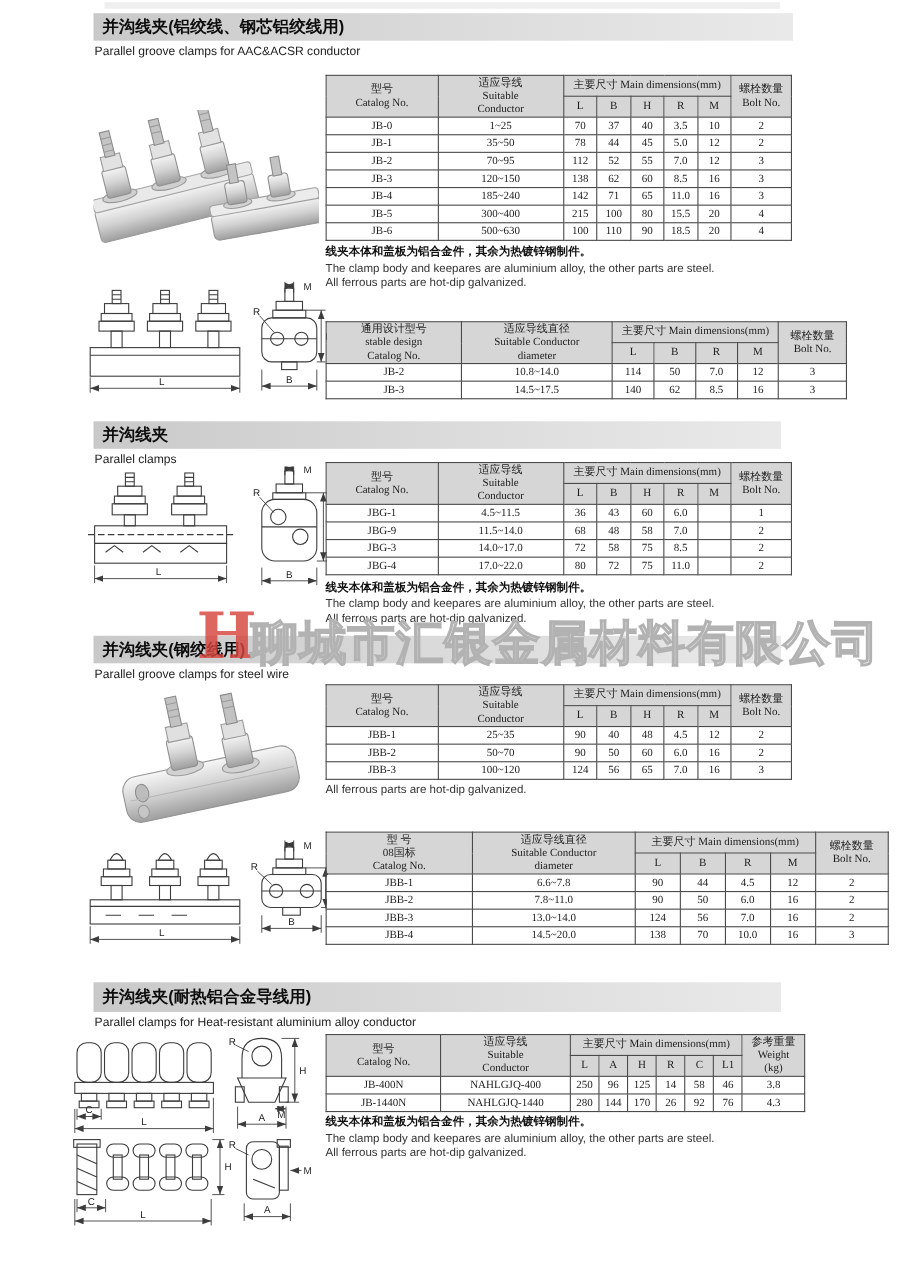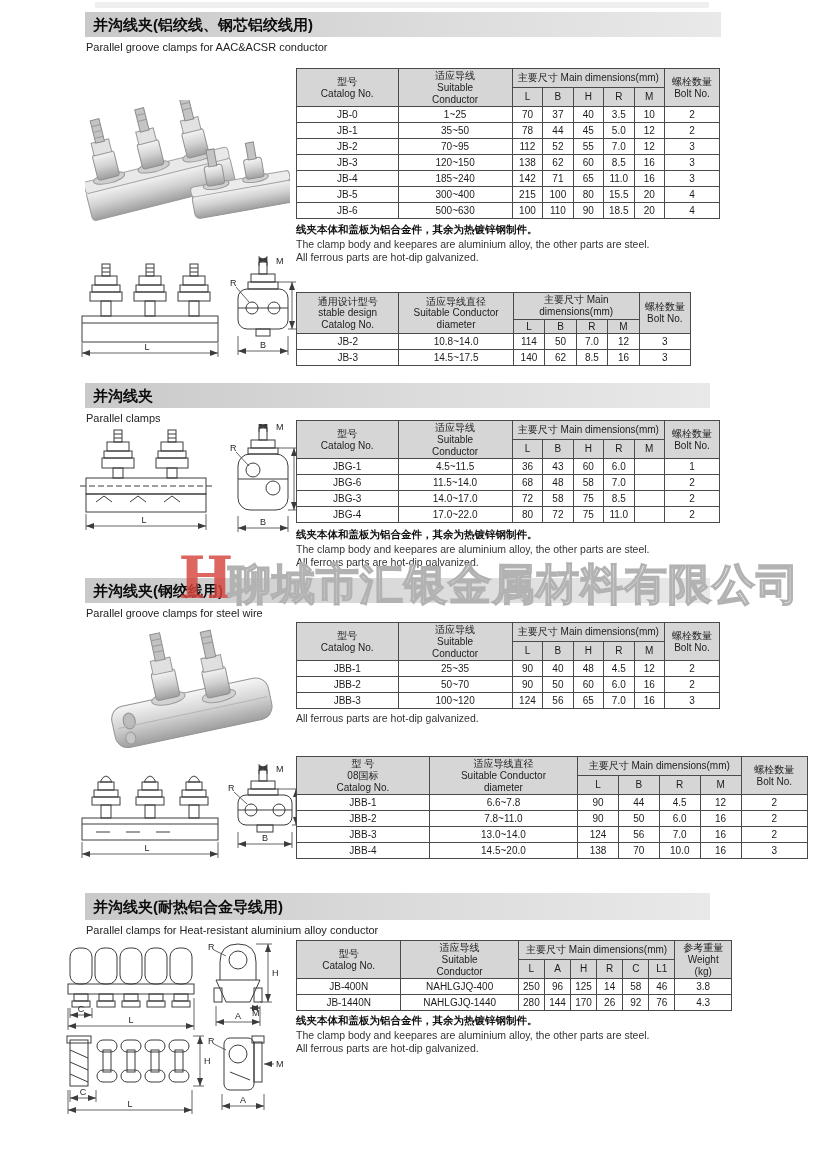--- a/index.html
+++ b/index.html
@@ -9,7 +9,7 @@
   .titlebar{background:linear-gradient(90deg,#c9c9c9 0%,#dcdcdc 55%,#e9e9e9 100%);font-weight:bold;font-size:15px;color:#0d0d0d;line-height:25px;padding:0 8px;box-sizing:border-box;white-space:nowrap;}
   .subtitle{font-size:11px;color:#222;}
   table.spec{border-collapse:collapse;width:100%;table-layout:fixed;font-size:10px;color:#1c1c1c;text-align:center;}
-  table.spec{border:1.5px solid #3a3a3a;}
+  table.spec{border:1.5px solid #3a3a3a;font-family:Liberation Serif, serif;}
   .spec th,.spec td{border:1px solid #4a4a4a;padding:1px 2px;line-height:1.18;overflow:hidden;}
   .spec thead th{background:#d6d6d6;font-weight:normal;}
   .spec td{height:13px;background:#fff;}

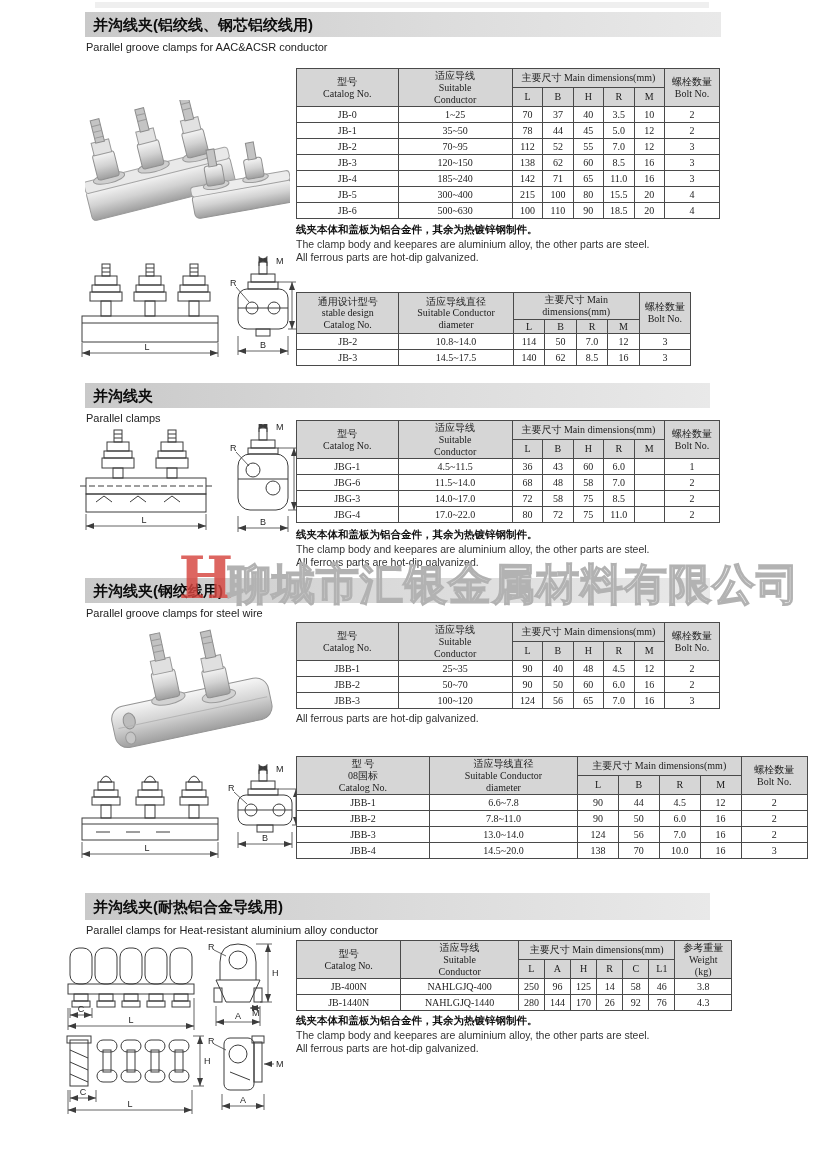--- a/index.html
+++ b/index.html
@@ -273,7 +273,7 @@
   </svg>
 </div>
 
-<div class="abs" style="left:296px;top:292px;width:395px;">
+<div class="abs" style="left:296px;top:292px;width:474px;">
     <table class="spec">
       <colgroup>
         <col style="width:26%">

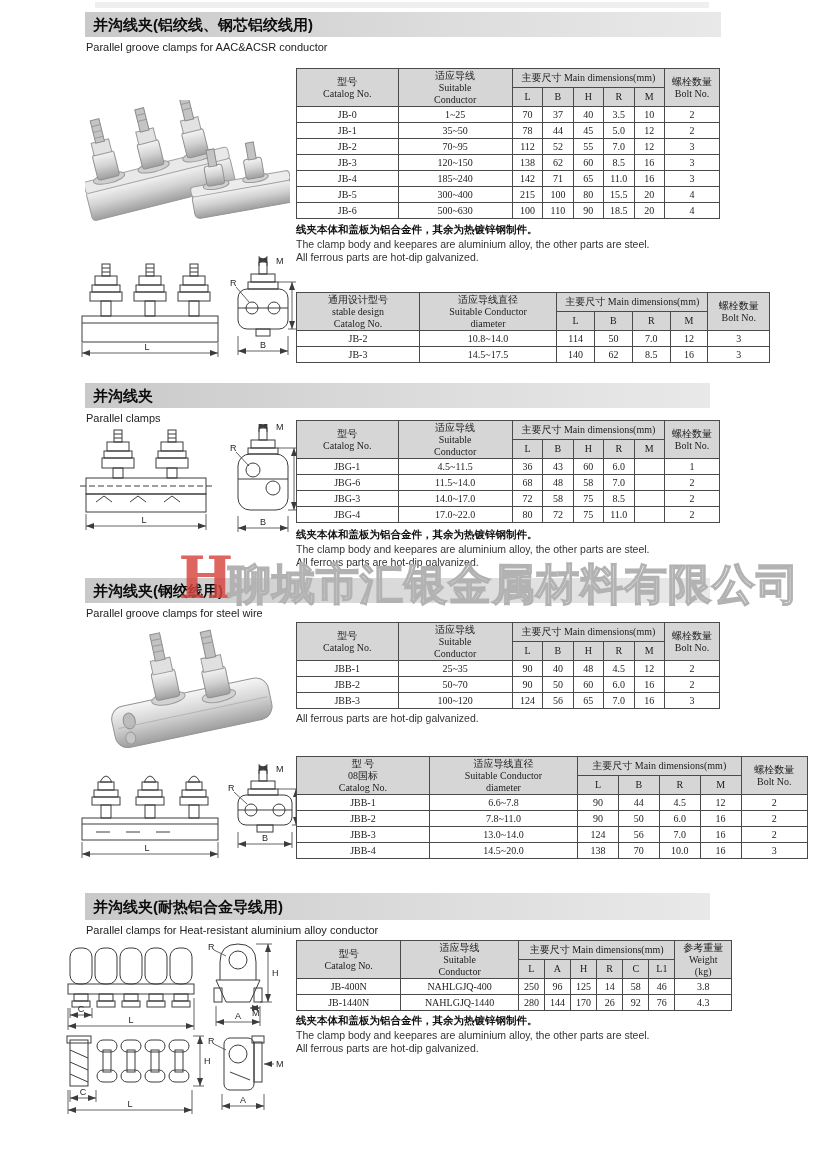--- a/index.html
+++ b/index.html
@@ -425,7 +425,7 @@
           <td>1</td>
         </tr>
         <tr>
-          <td>JBG-6</td>
+          <td>JBG-9</td>
           <td>11.5~14.0</td>
           <td>68</td>
           <td>48</td>

